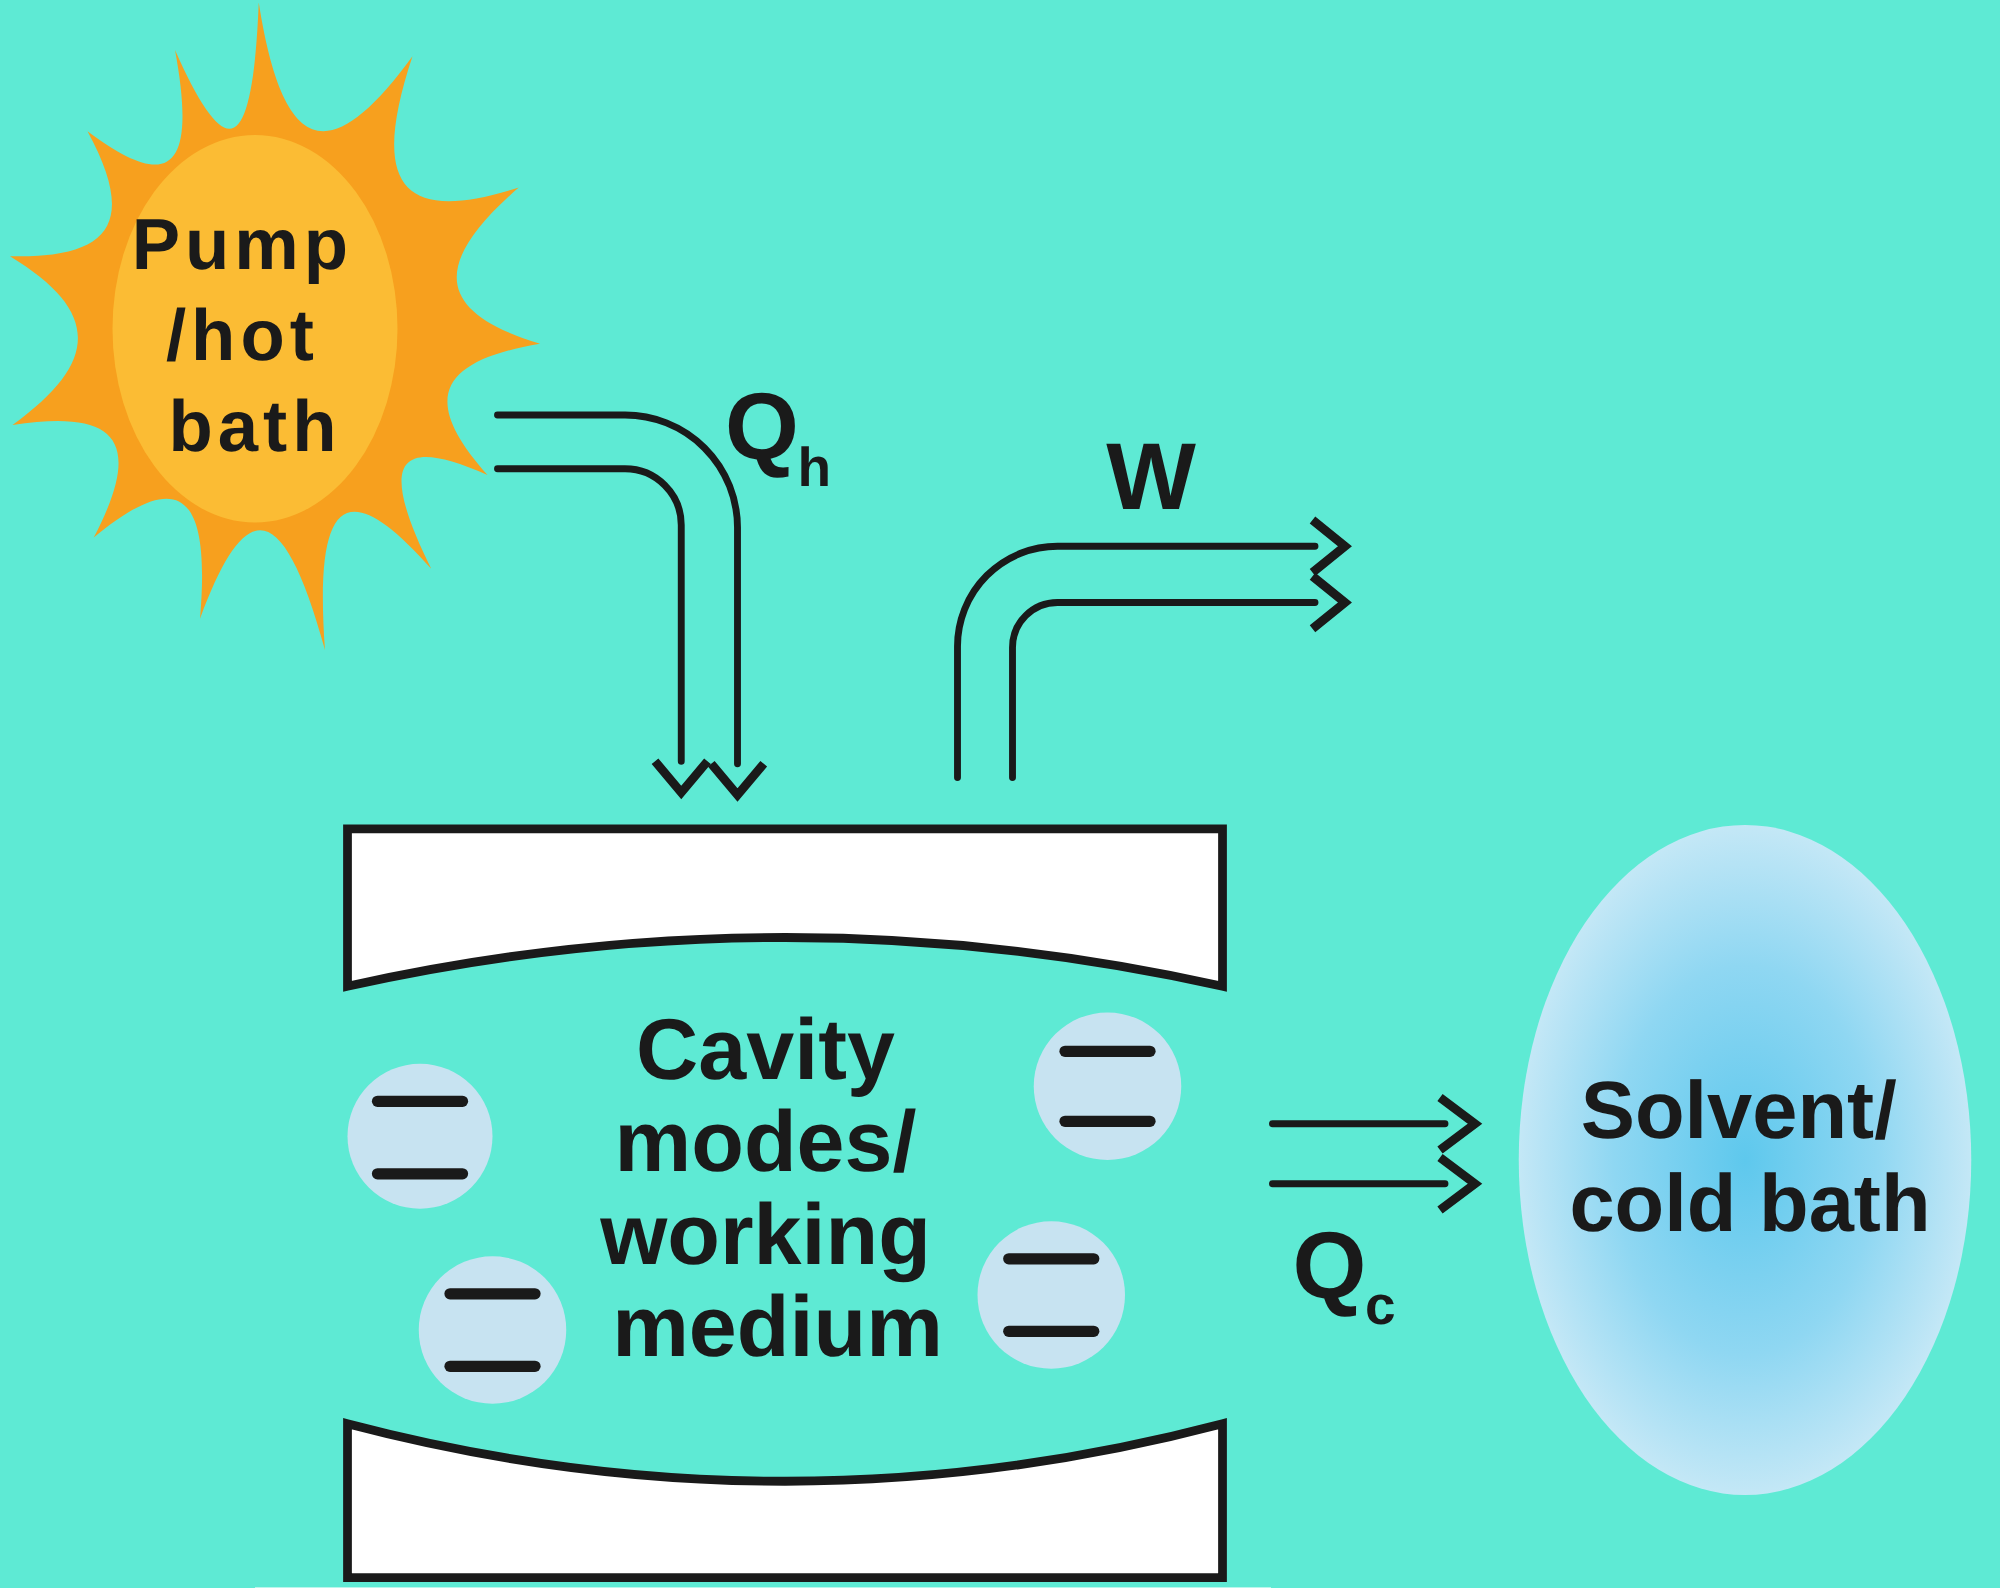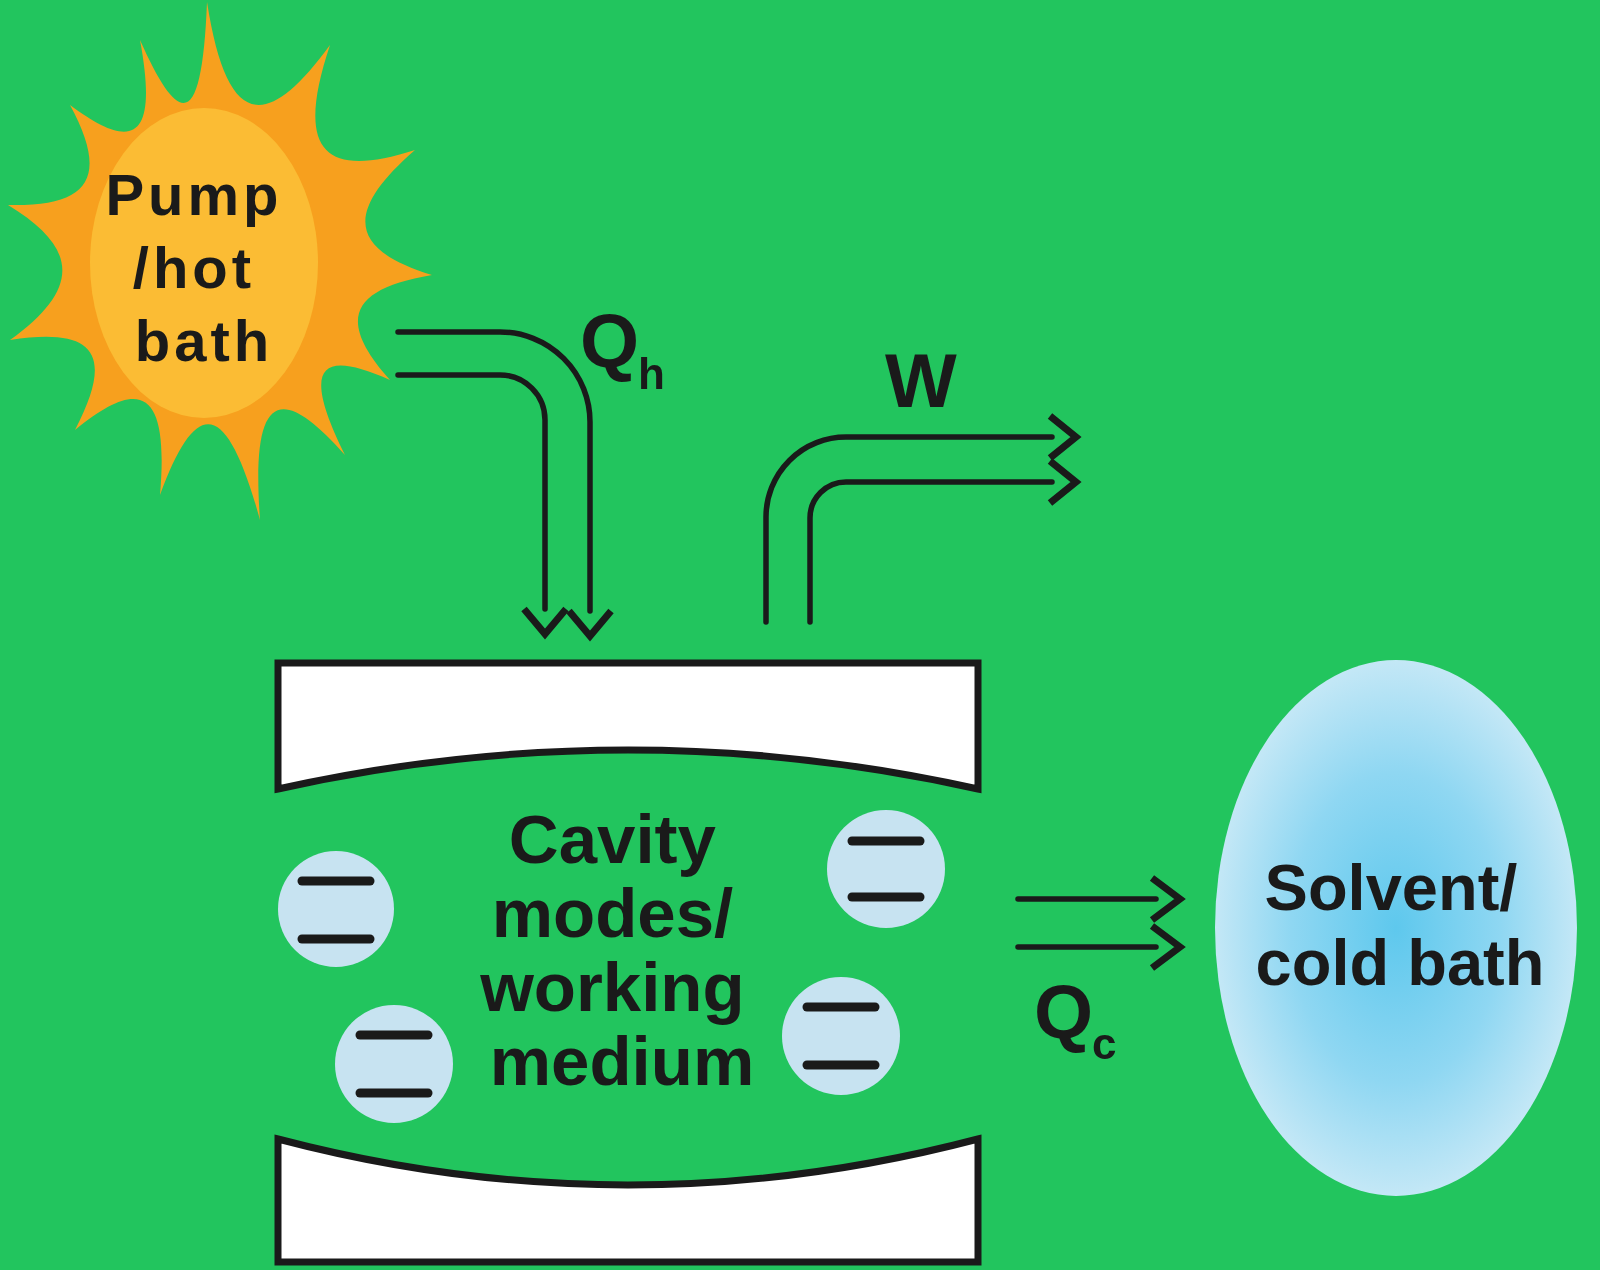--- a/index.html
+++ b/index.html
@@ -13,7 +13,7 @@
     --bath-edge: #D8F1FA;
   }
   html, body { margin: 0; padding: 0; background: #fff; }
-  .canvas { position: relative; width: 1600px; height: 1270px; background: #22c55e; overflow: hidden; }
+  .canvas { position: relative; width: 1600px; height: 1270px; background: #5eead4; overflow: hidden; }
   svg { display: block; }
   .sun-burst { fill: var(--orange-outer); }
   .sun-core { fill: var(--orange-inner); }

